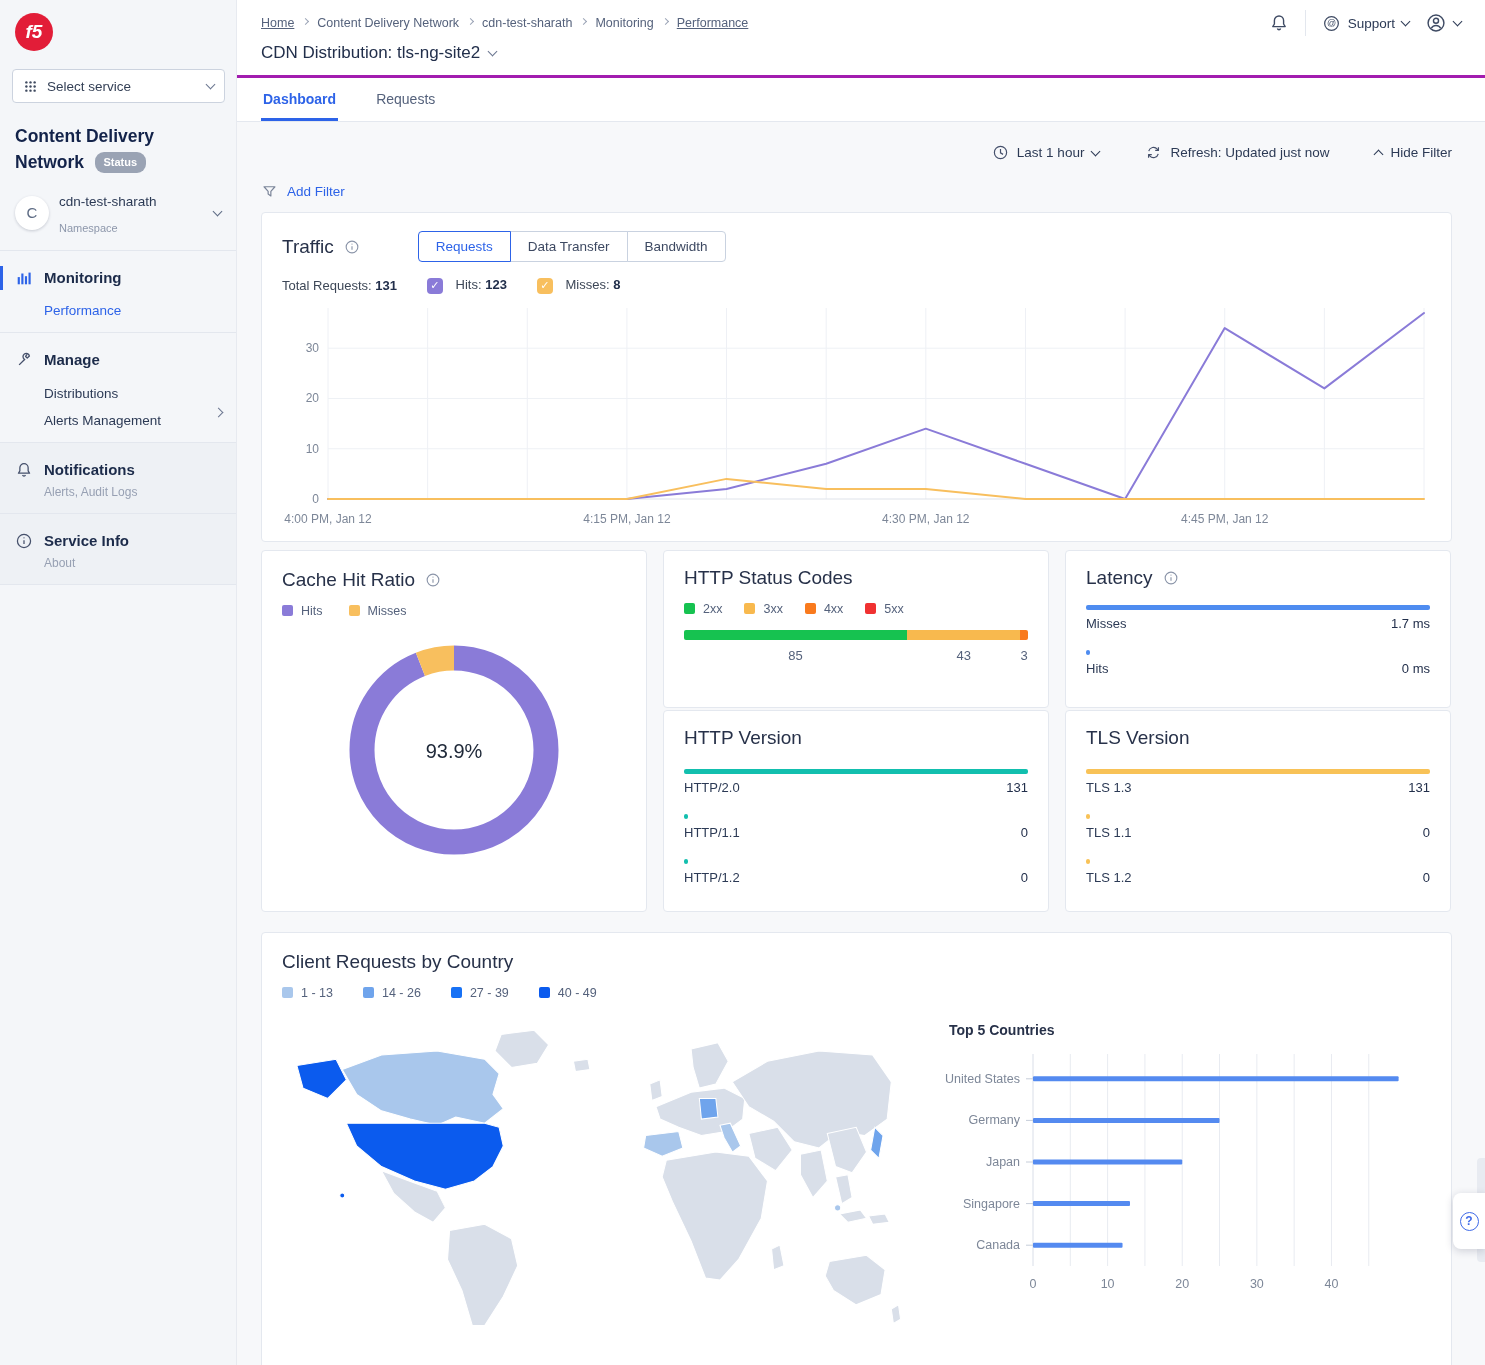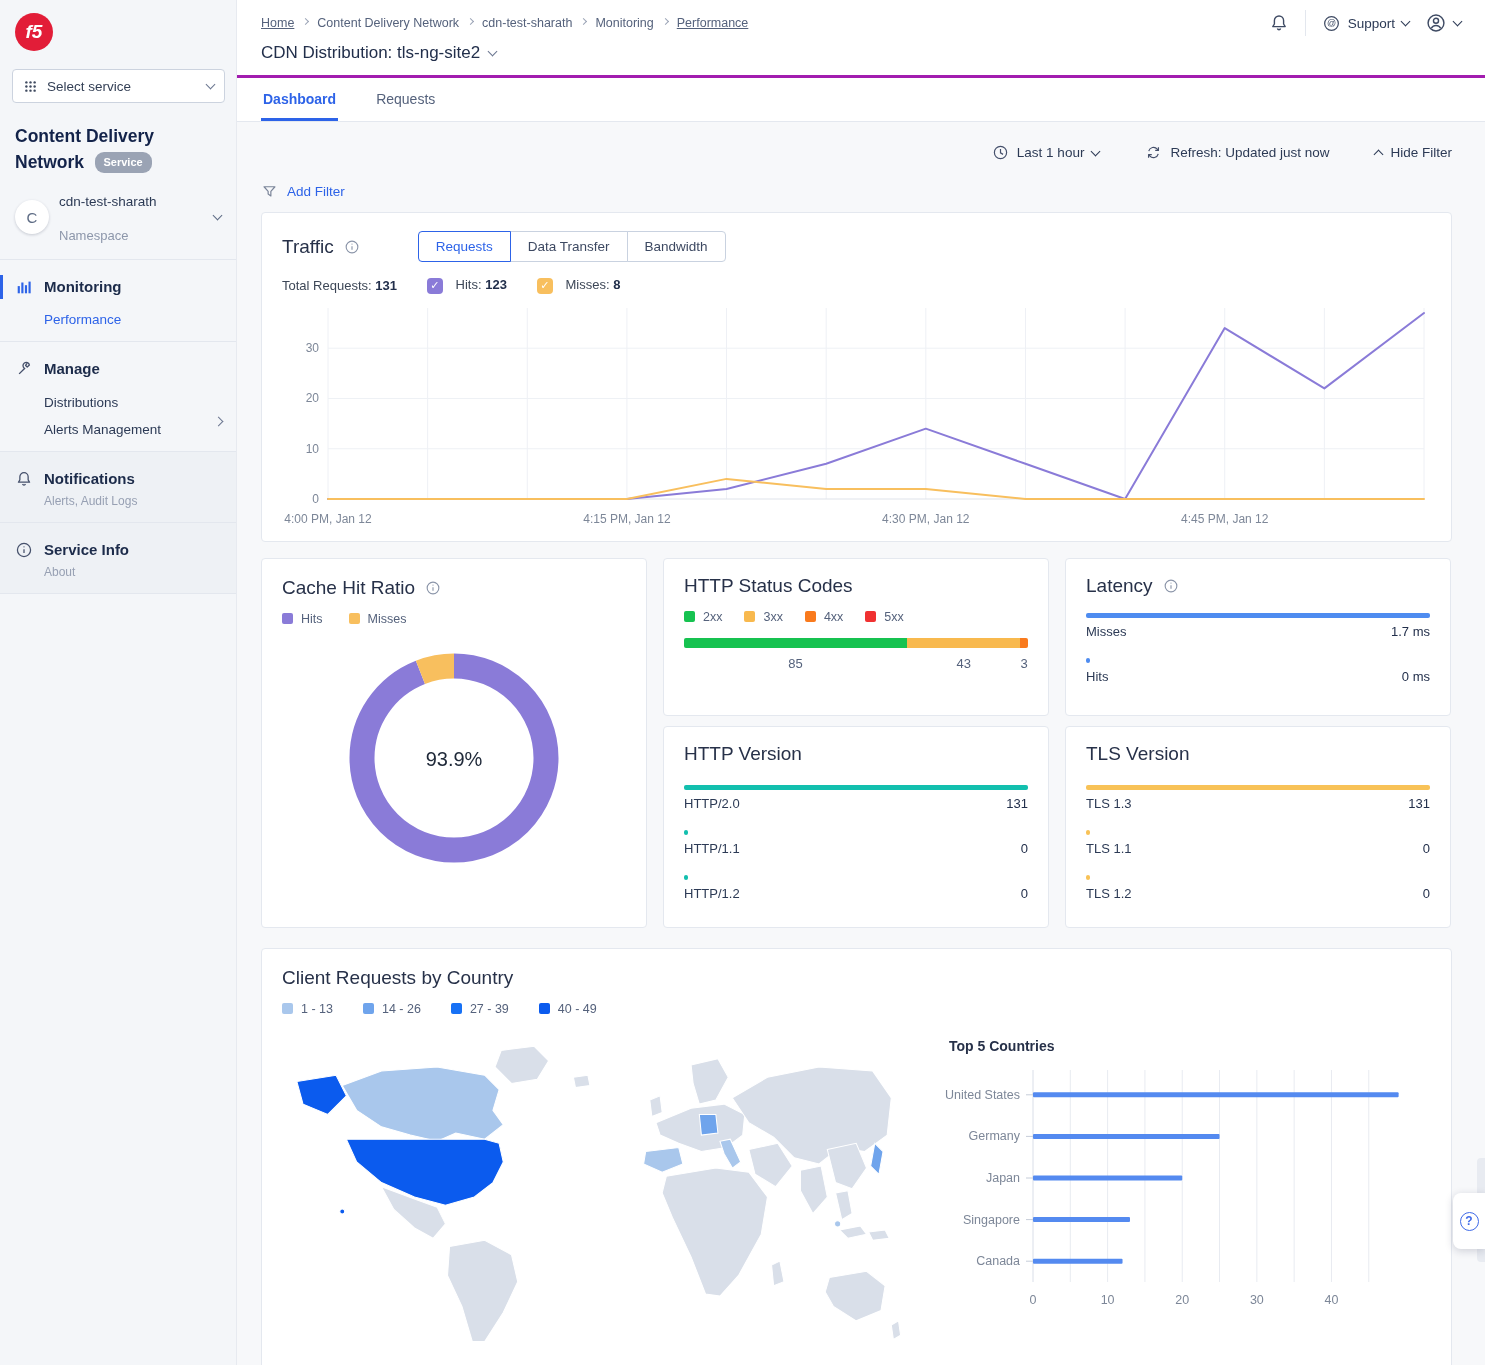--- a/index.html
+++ b/index.html
@@ -147,7 +147,7 @@
     </button>
     <div class="product">
       <span class="ptitle">Content Delivery Network</span>
-      <span class="badge">Service</span>
+      <span class="badge">Status</span>
     </div>
     <div class="ns-row">
       <span class="ns-avatar">C</span>

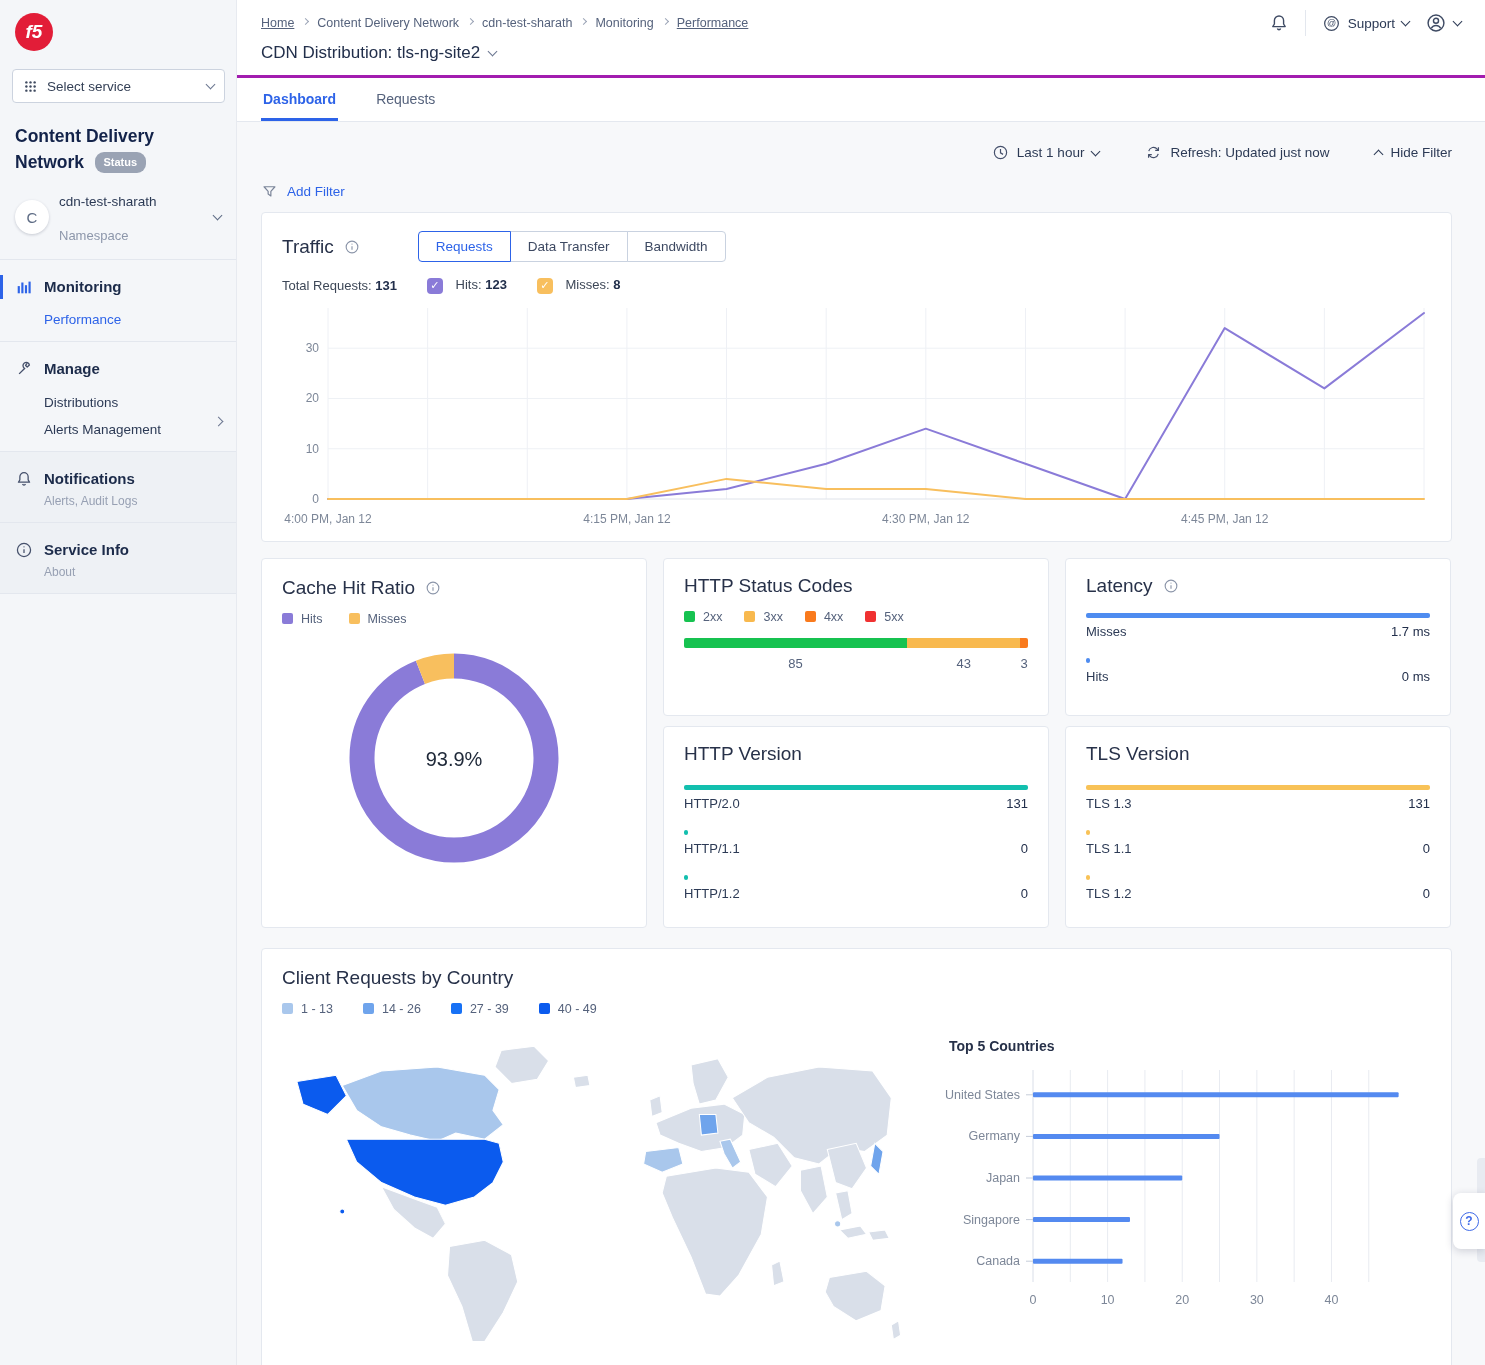--- a/index.html
+++ b/index.html
@@ -28,7 +28,7 @@
   .ns-avatar { width:34px; height:34px; border-radius:50%; background:#fff; box-shadow:0 1px 3px rgba(20,30,60,.2);
                display:flex; align-items:center; justify-content:center; color:#5d6b84; font-size:15px; }
   .ns-name { font-size:13.5px; color:#2c3a55; }
-  .ns-type { font-size:13px; color:#8d97ab; margin-top:18px; }
+  .ns-type { font-size:11px; color:#8d97ab; margin-top:12px; }
   .ns-row .chev { margin-left:auto; color:#5d6b84; }
   .side-sec { border-top:1px solid #e3e7ee; padding:15px 0 14px; }
   .side-sec.gray { background:#eef1f5; }

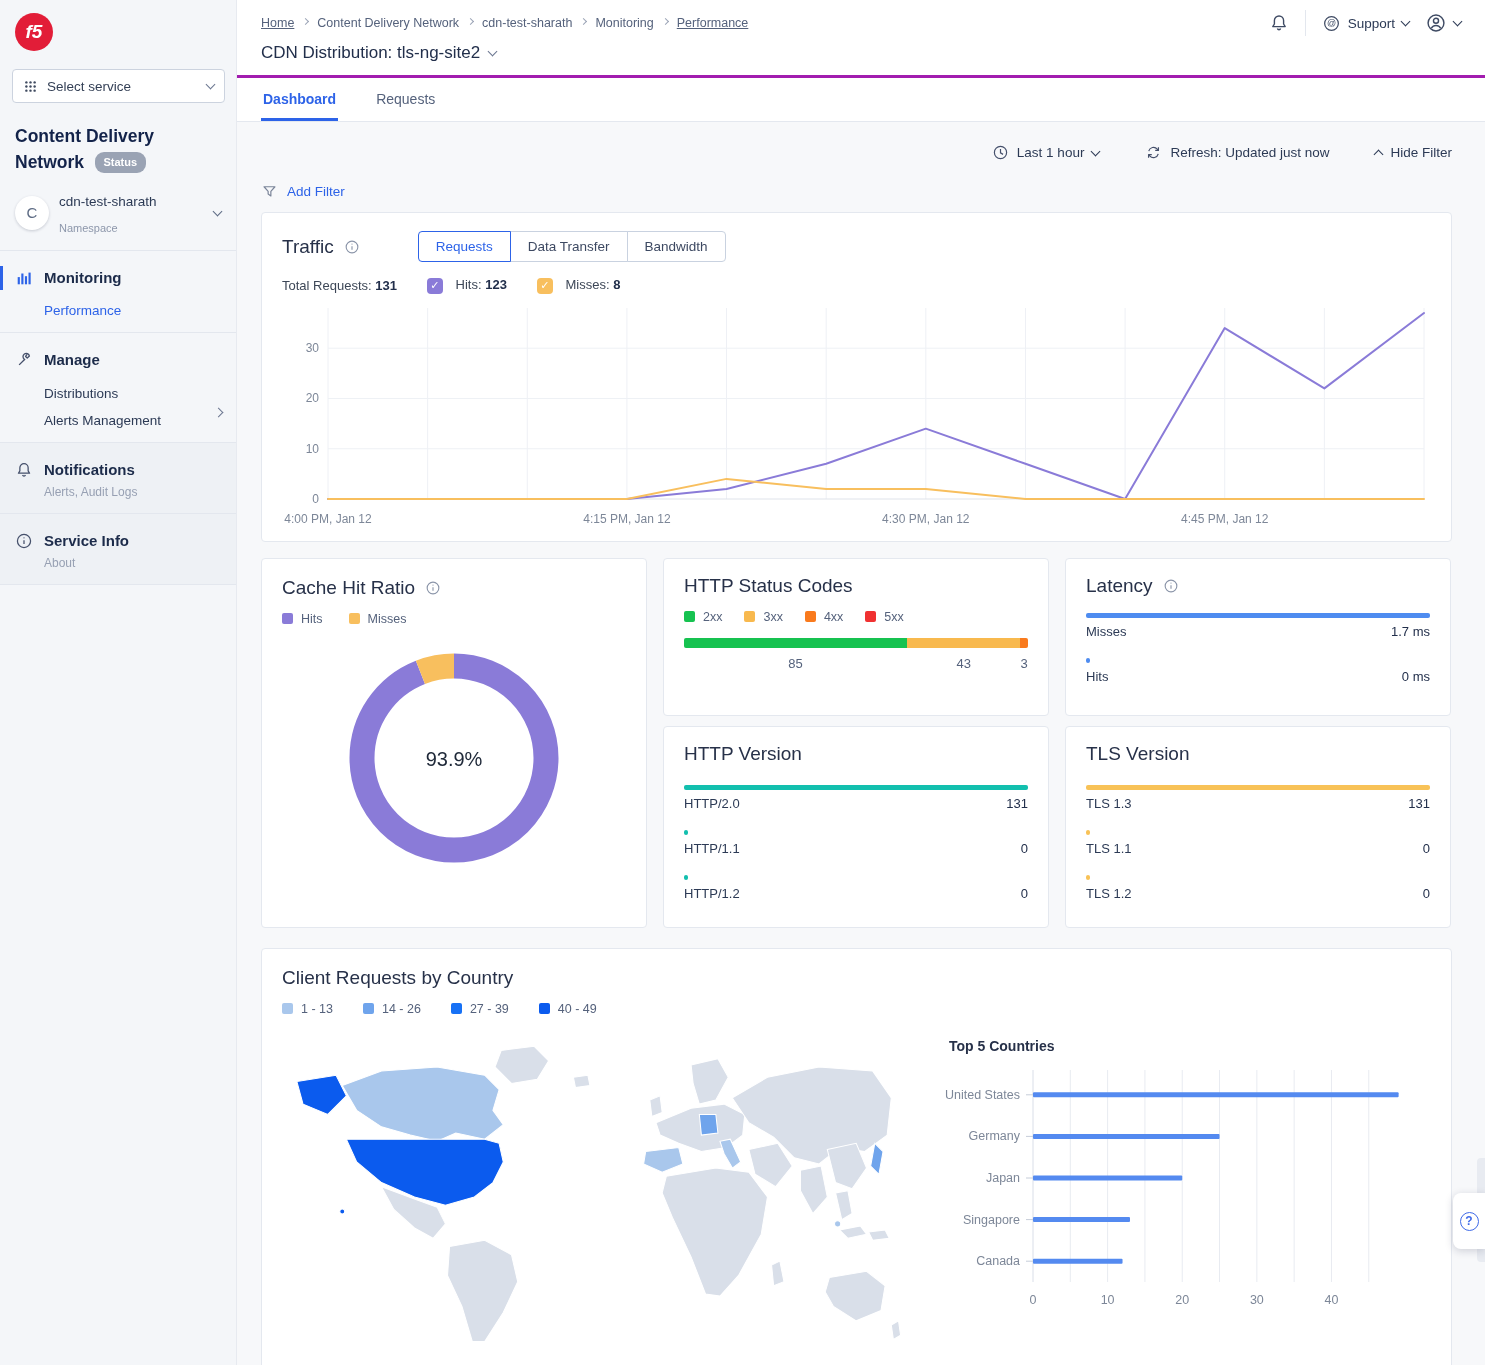--- a/index.html
+++ b/index.html
@@ -82,7 +82,7 @@
         justify-content:center; font-size:11px; margin-right:9px; cursor:pointer; }
 
   .grid2 { display:grid; grid-template-columns:386px 386px 386px; grid-template-rows:158px 202px;
-           gap:10px 16px; margin-top:16px; }
+           gap:2px 16px; margin-top:8px; }
   .cache-card { grid-row:1 / 3; padding:18px 20px; }
   .sm-card { padding:16px 20px; }
   .legend { display:flex; gap:26px; align-items:center; font-size:12.5px; color:#55627c; margin-top:13px; }

